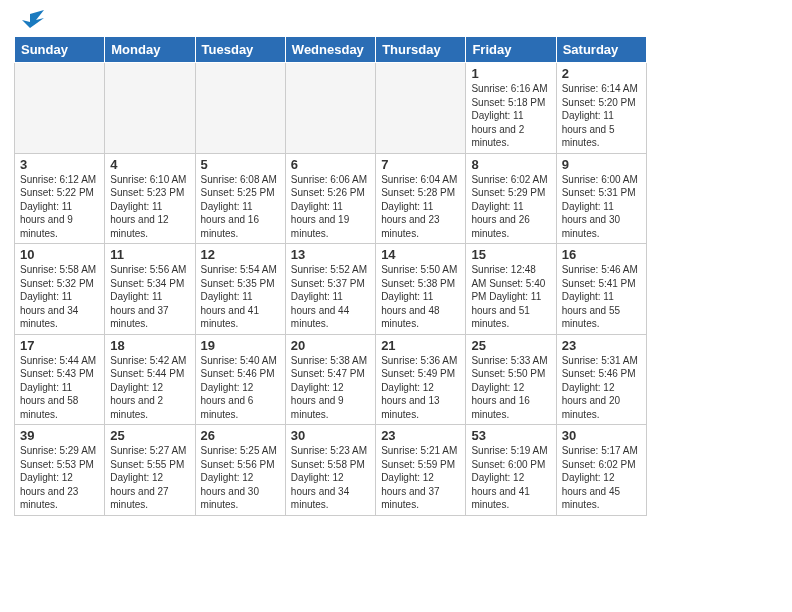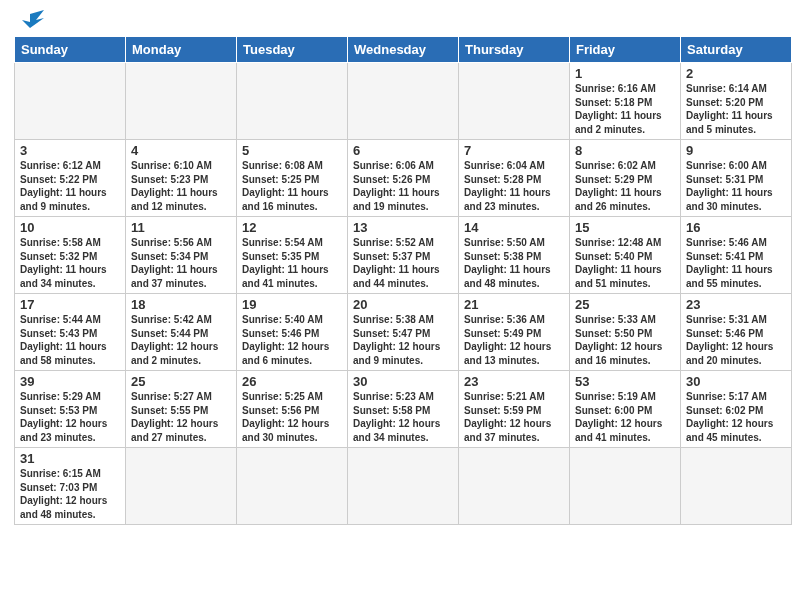--- a/index.html
+++ b/index.html
@@ -11,7 +11,7 @@
       overflow: hidden;
     }
     .page {
-      width: 792px;
+      width: 647px;
       padding: 10px 0 8px 14px;
     }
     .header-top {

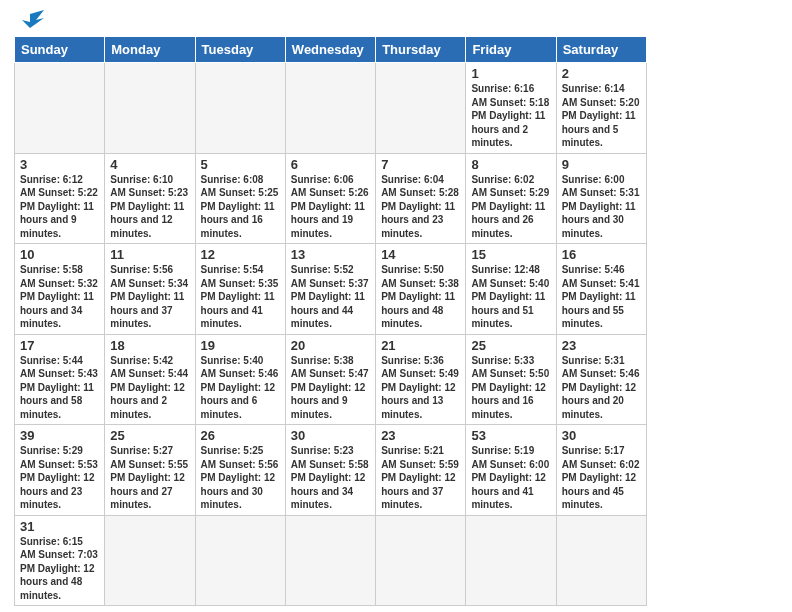--- a/index.html
+++ b/index.html
@@ -96,7 +96,6 @@
       font-size: 10px;
       color: #333;
       line-height: 1.35;
-      font-weight: bold;
     }
     .last-row .day-cell {
       height: 62px;

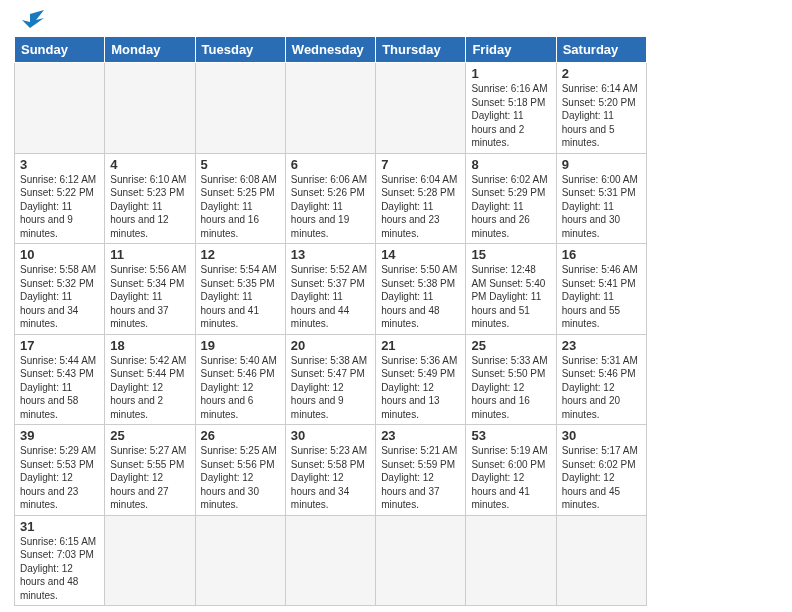--- a/index.html
+++ b/index.html
@@ -359,21 +359,6 @@
 and 45 minutes.</div>
           </td>
         </tr>
-        <tr class="last-row">
-          <td class="day-cell">
-            <span class="day-number">31</span>
-            <div class="day-info">Sunrise: 6:15 AM
-Sunset: 7:03 PM
-Daylight: 12 hours
-and 48 minutes.</div>
-          </td>
-          <td class="day-cell empty"></td>
-          <td class="day-cell empty"></td>
-          <td class="day-cell empty"></td>
-          <td class="day-cell empty"></td>
-          <td class="day-cell empty"></td>
-          <td class="day-cell empty"></td>
-        </tr>
       </tbody>
   </table>
 </div>

